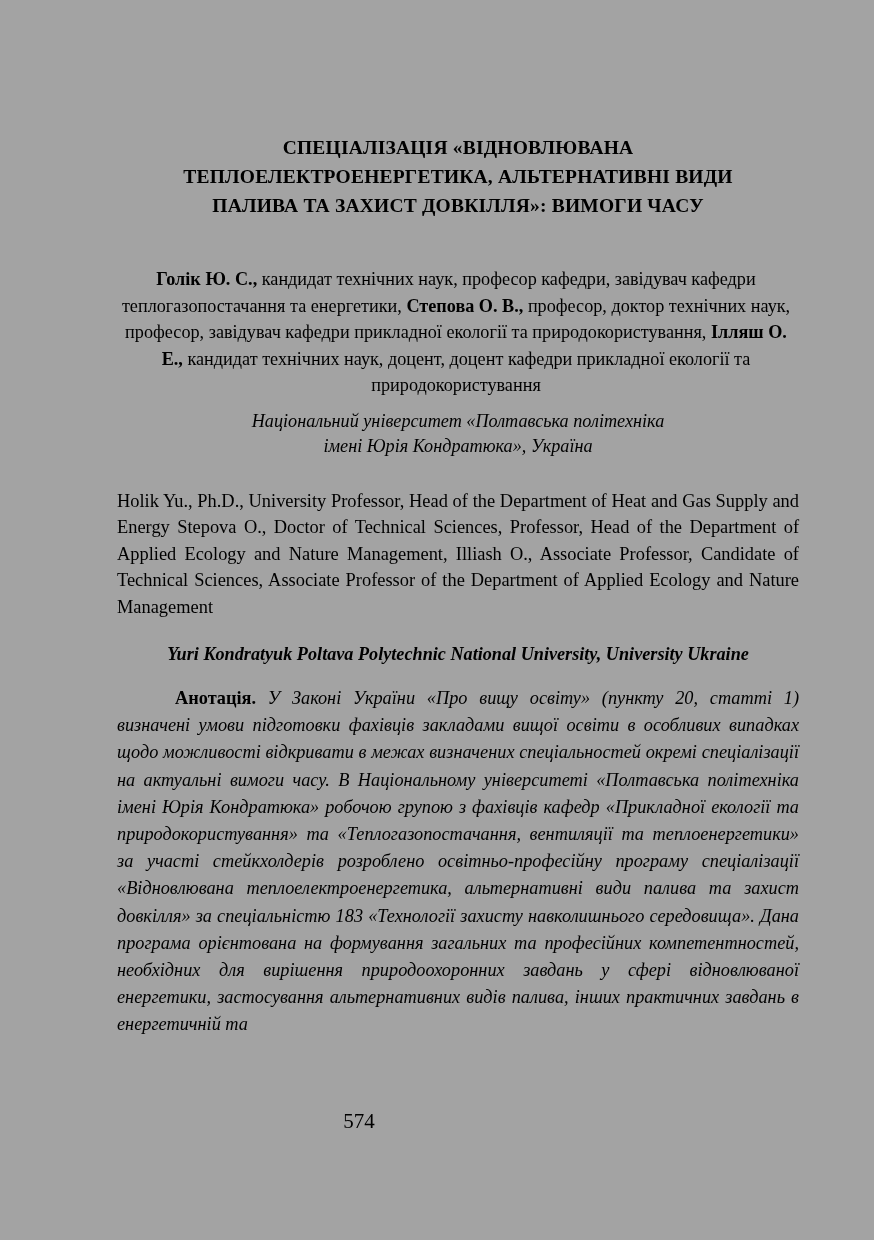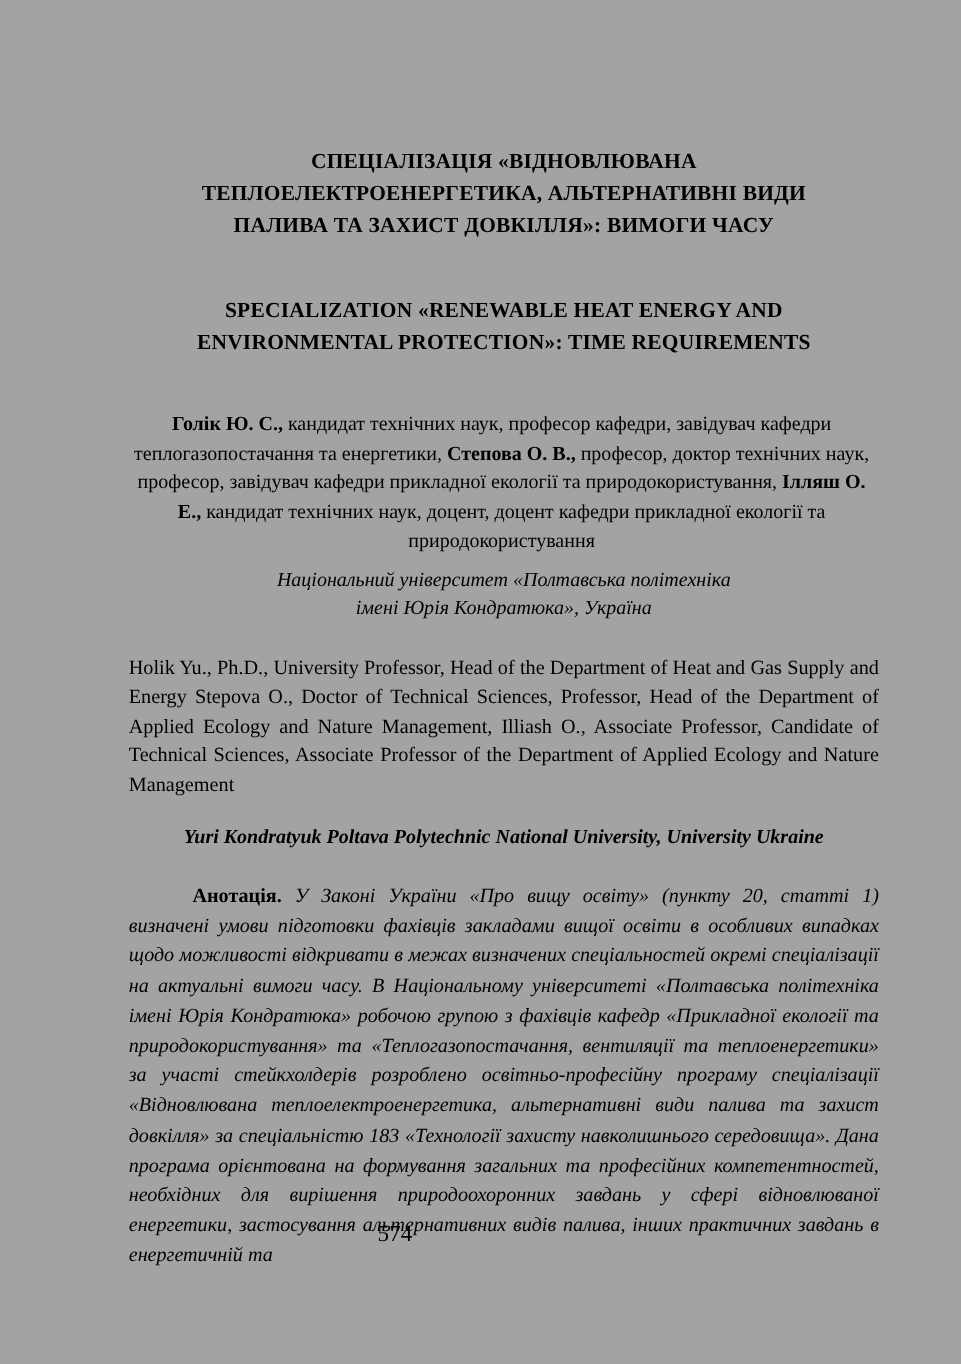--- a/index.html
+++ b/index.html
@@ -127,7 +127,6 @@
 
     <div class="title-block">
       <div class="title-ua">СПЕЦІАЛІЗАЦІЯ «ВІДНОВЛЮВАНА ТЕПЛОЕЛЕКТРОЕНЕРГЕТИКА, АЛЬТЕРНАТИВНІ ВИДИ ПАЛИВА ТА ЗАХИСТ ДОВКІЛЛЯ»: ВИМОГИ ЧАСУ</div>
-      <div class="title-en">SPECIALIZATION «RENEWABLE HEAT ENERGY AND ENVIRONMENTAL PROTECTION»: TIME REQUIREMENTS</div>
     </div>
 
     <div class="authors-ua">

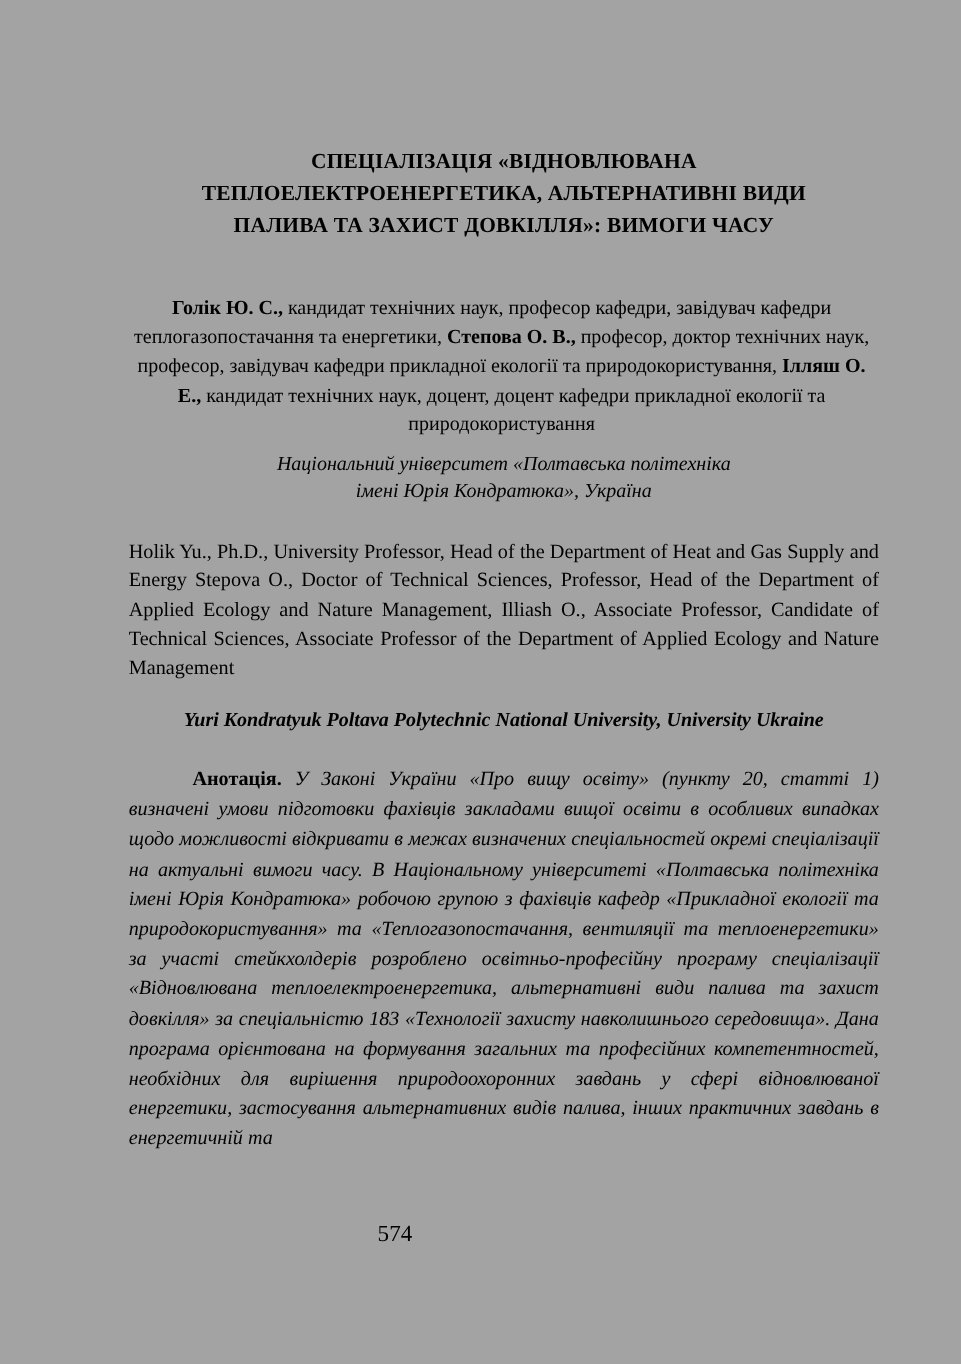--- a/index.html
+++ b/index.html
@@ -96,7 +96,7 @@
 
   
   .abstract {
-    margin-top: 28px;
+    margin-top: 18px;
     text-align: justify;
     font-style: italic;
     font-size: 18.3px;

